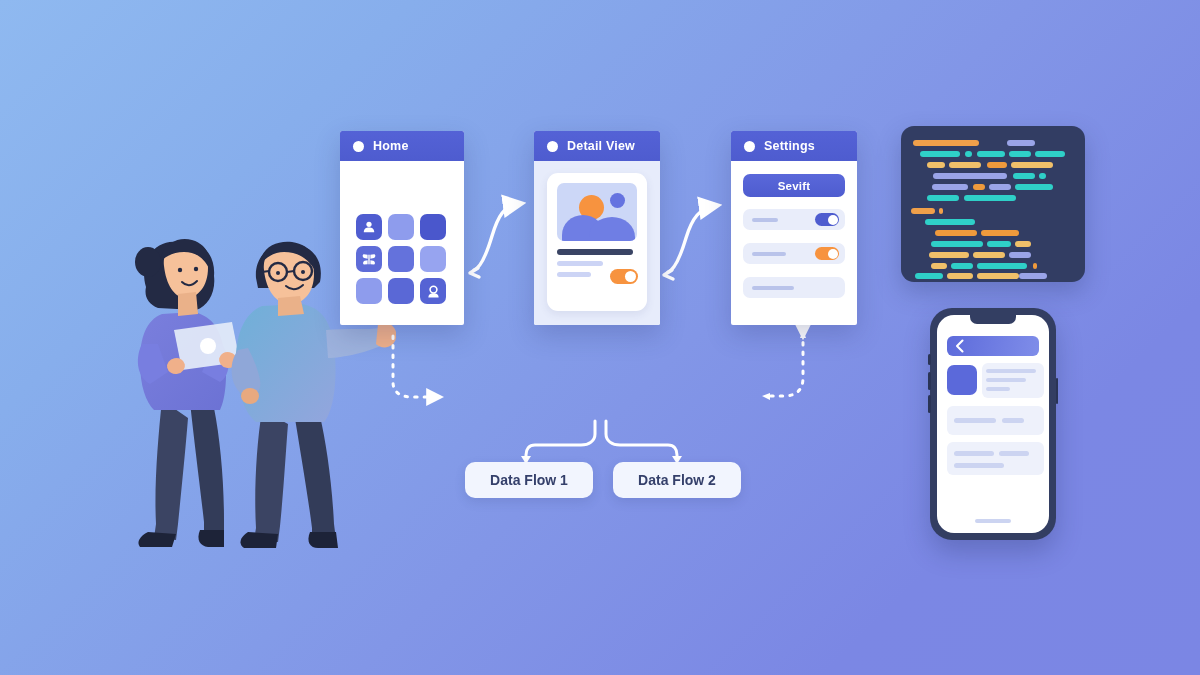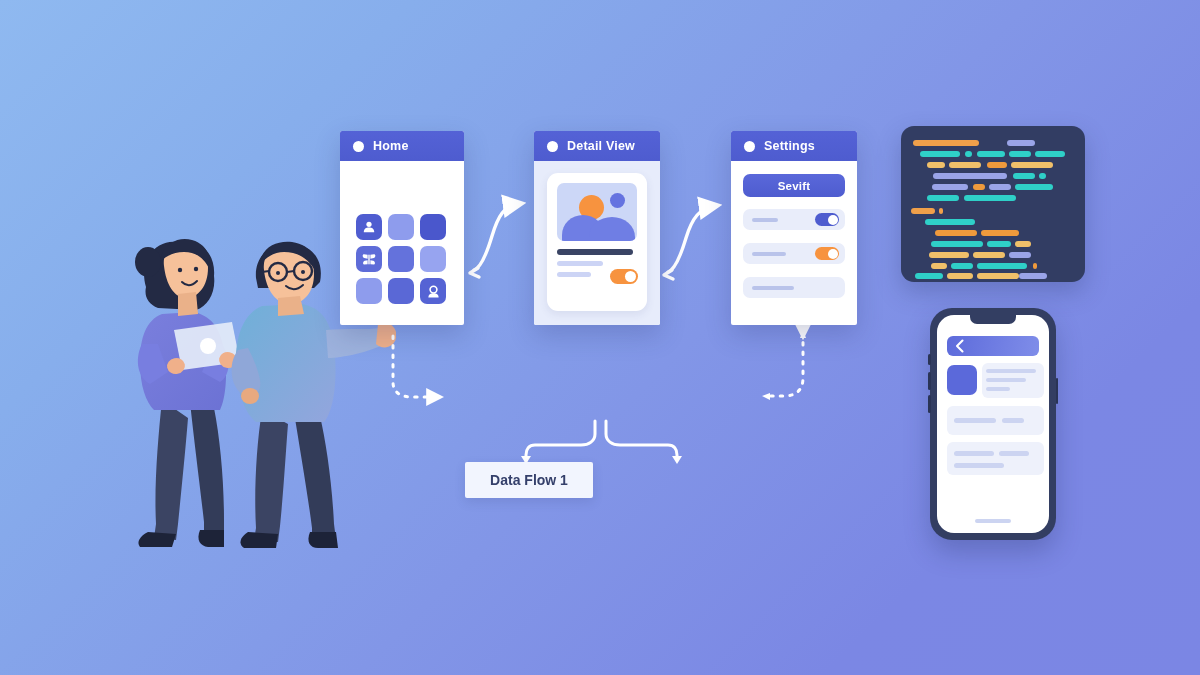--- a/index.html
+++ b/index.html
@@ -81,7 +81,7 @@
 
   
   .dataflow{
-    position:absolute;top:462px;height:36px;border-radius:2px;background:#f2f5fe;
+    position:absolute;top:462px;height:36px;border-radius:10px;background:#f2f5fe;
     display:flex;align-items:center;justify-content:center;
     box-shadow:0 4px 11px rgba(45,55,115,.14);
     color:#35406b;font-size:14px;font-weight:bold;

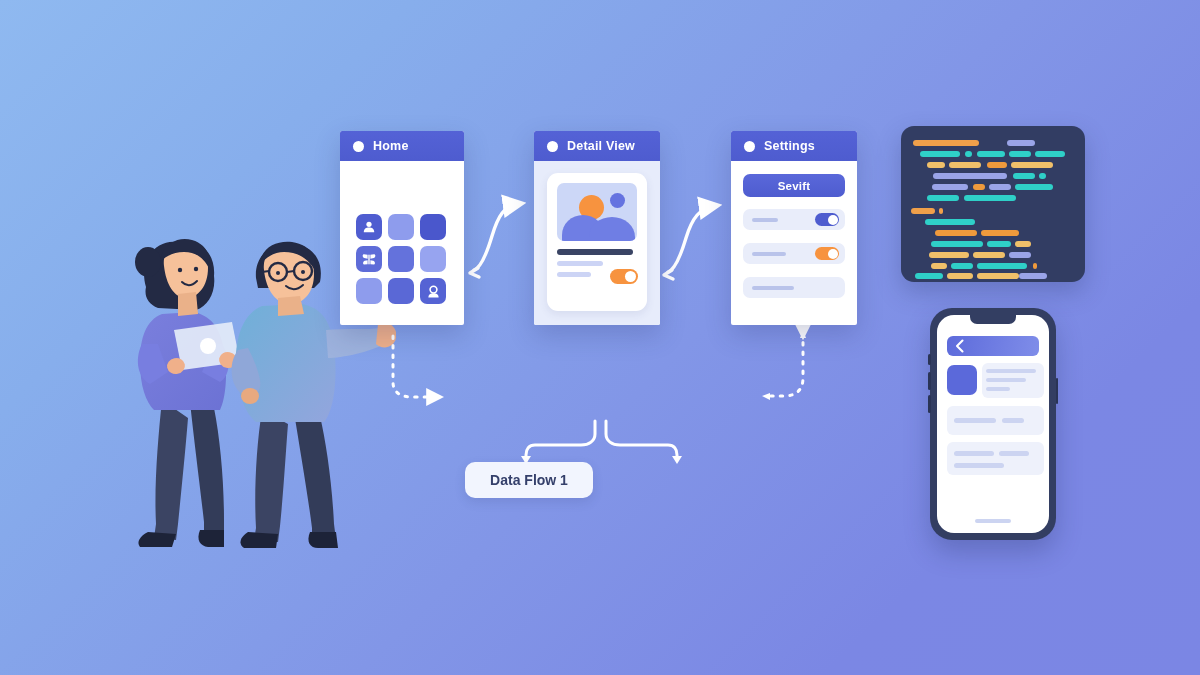--- a/index.html
+++ b/index.html
@@ -338,6 +338,9 @@
 
   <div class="dataflow" id="dataflow-1">
     <span>Data Flow 1</span>
+  </div>
+  <div class="dataflow" id="dataflow-2">
+    <span>Data Flow 2</span>
   </div>
 
   <div id="code-panel">

